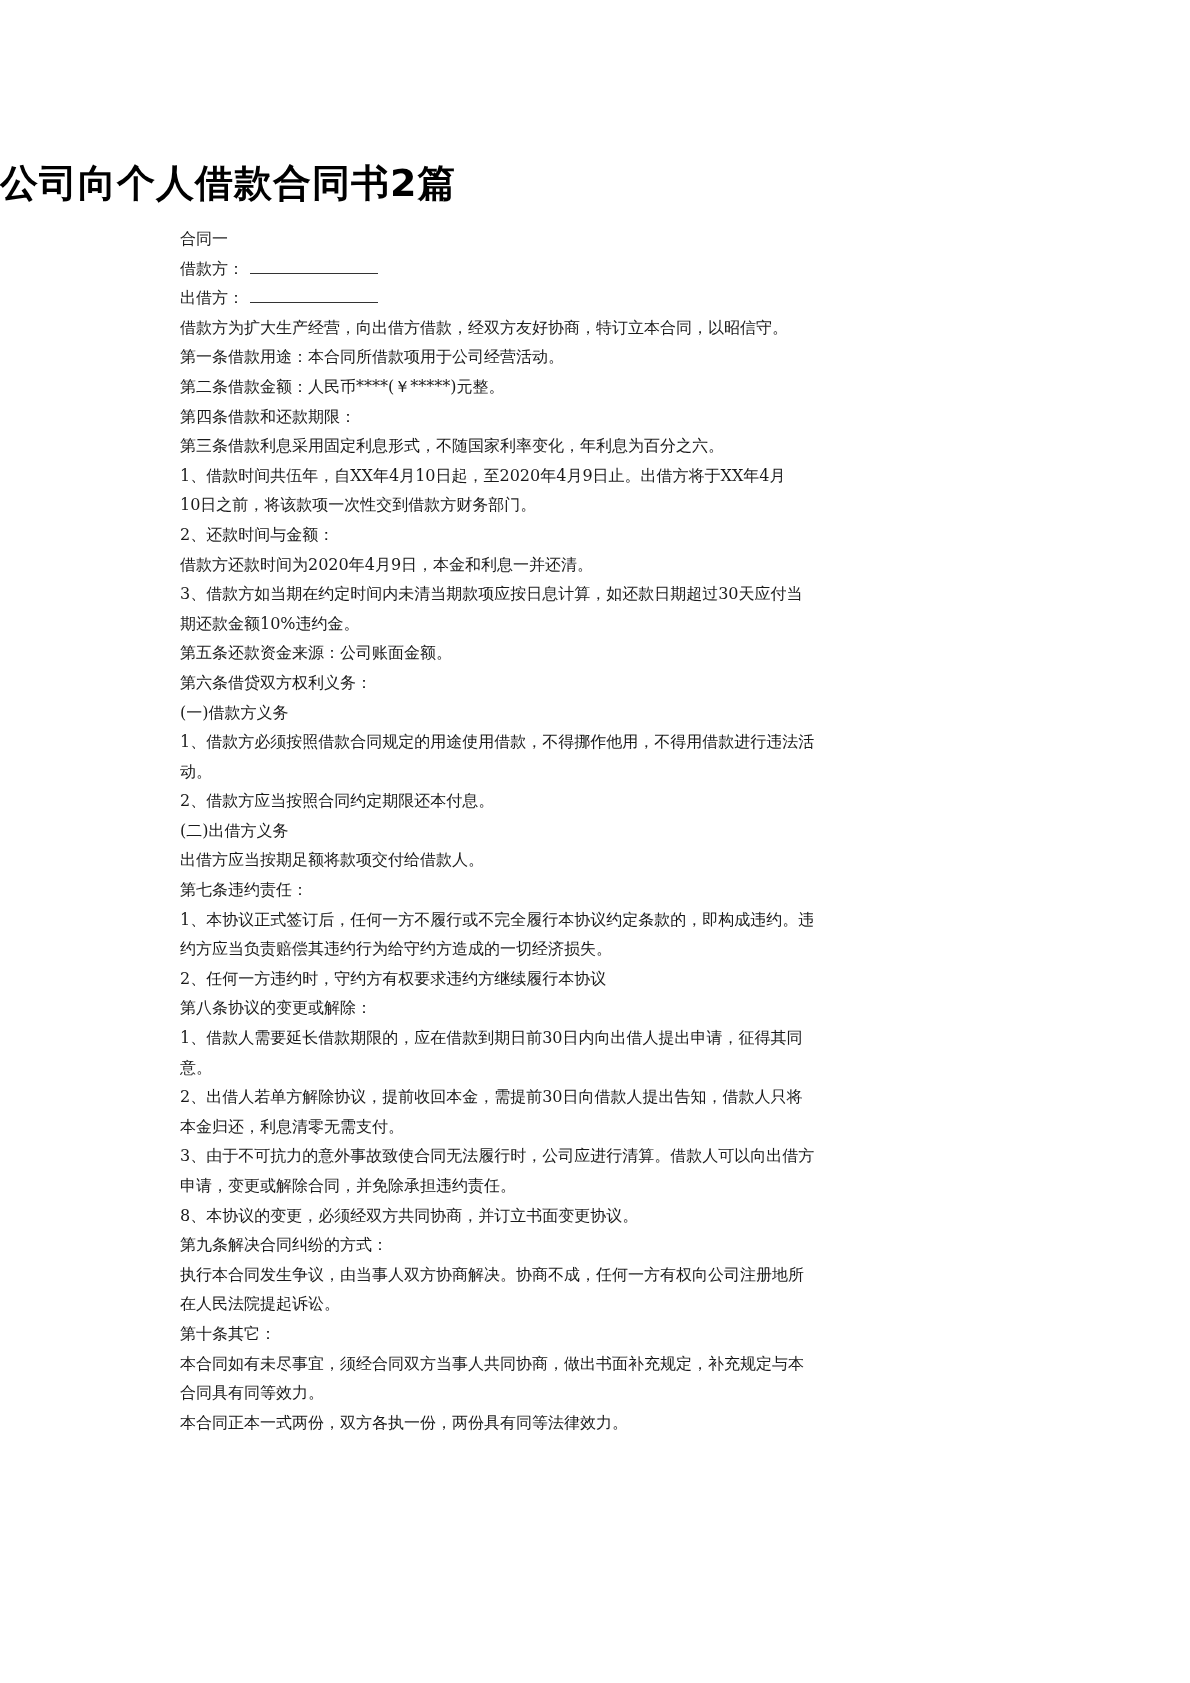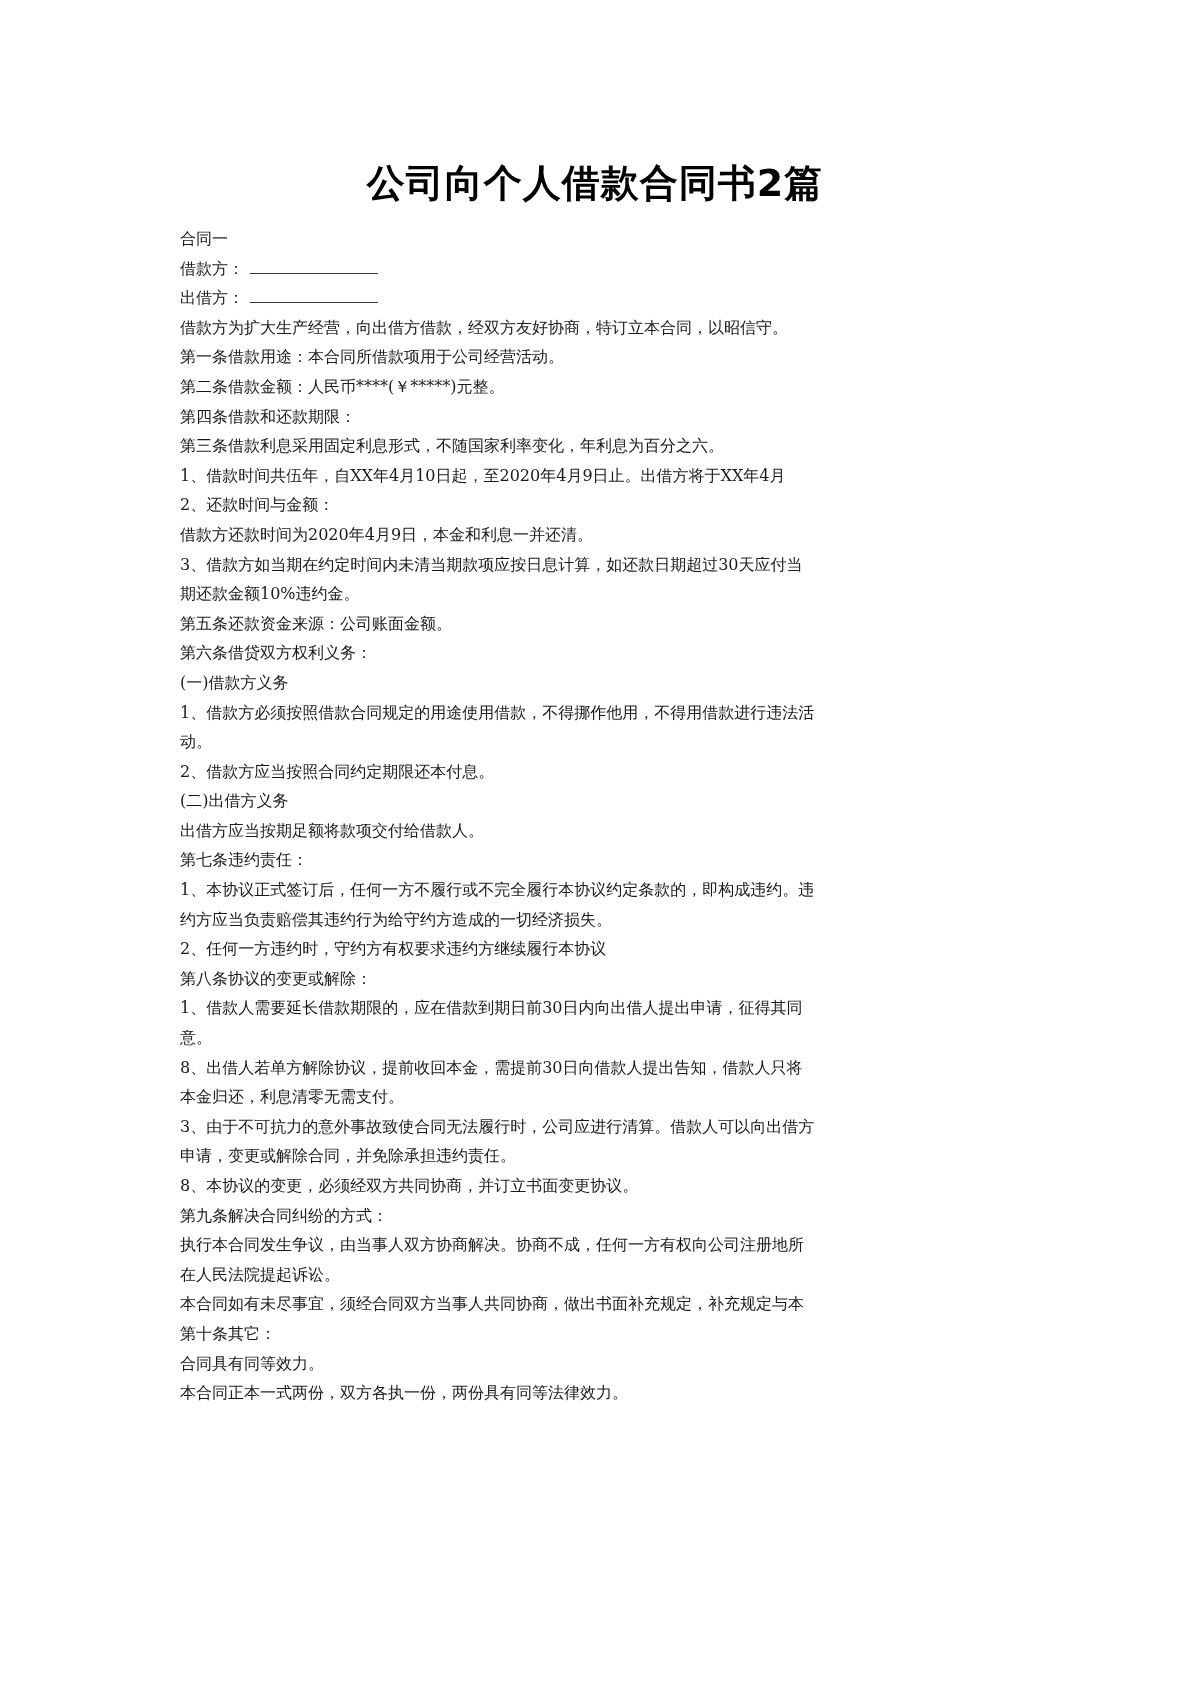--- a/index.html
+++ b/index.html
@@ -8,7 +8,7 @@
     position: absolute; left: 0; top: 0; width: 1190px; height: 1683px; background: #ffffff;
   }
   .title {
-    position: absolute; left: 0; top: 158px; width: 1190px; text-align: center;
+    position: absolute; left: 0; top: 158px; width: 1190px; 
     font-family: "DejaVu Sans", sans-serif; font-weight: bold; font-size: 38px;
     color: #000; letter-spacing: 1px; line-height: 50px;
   }

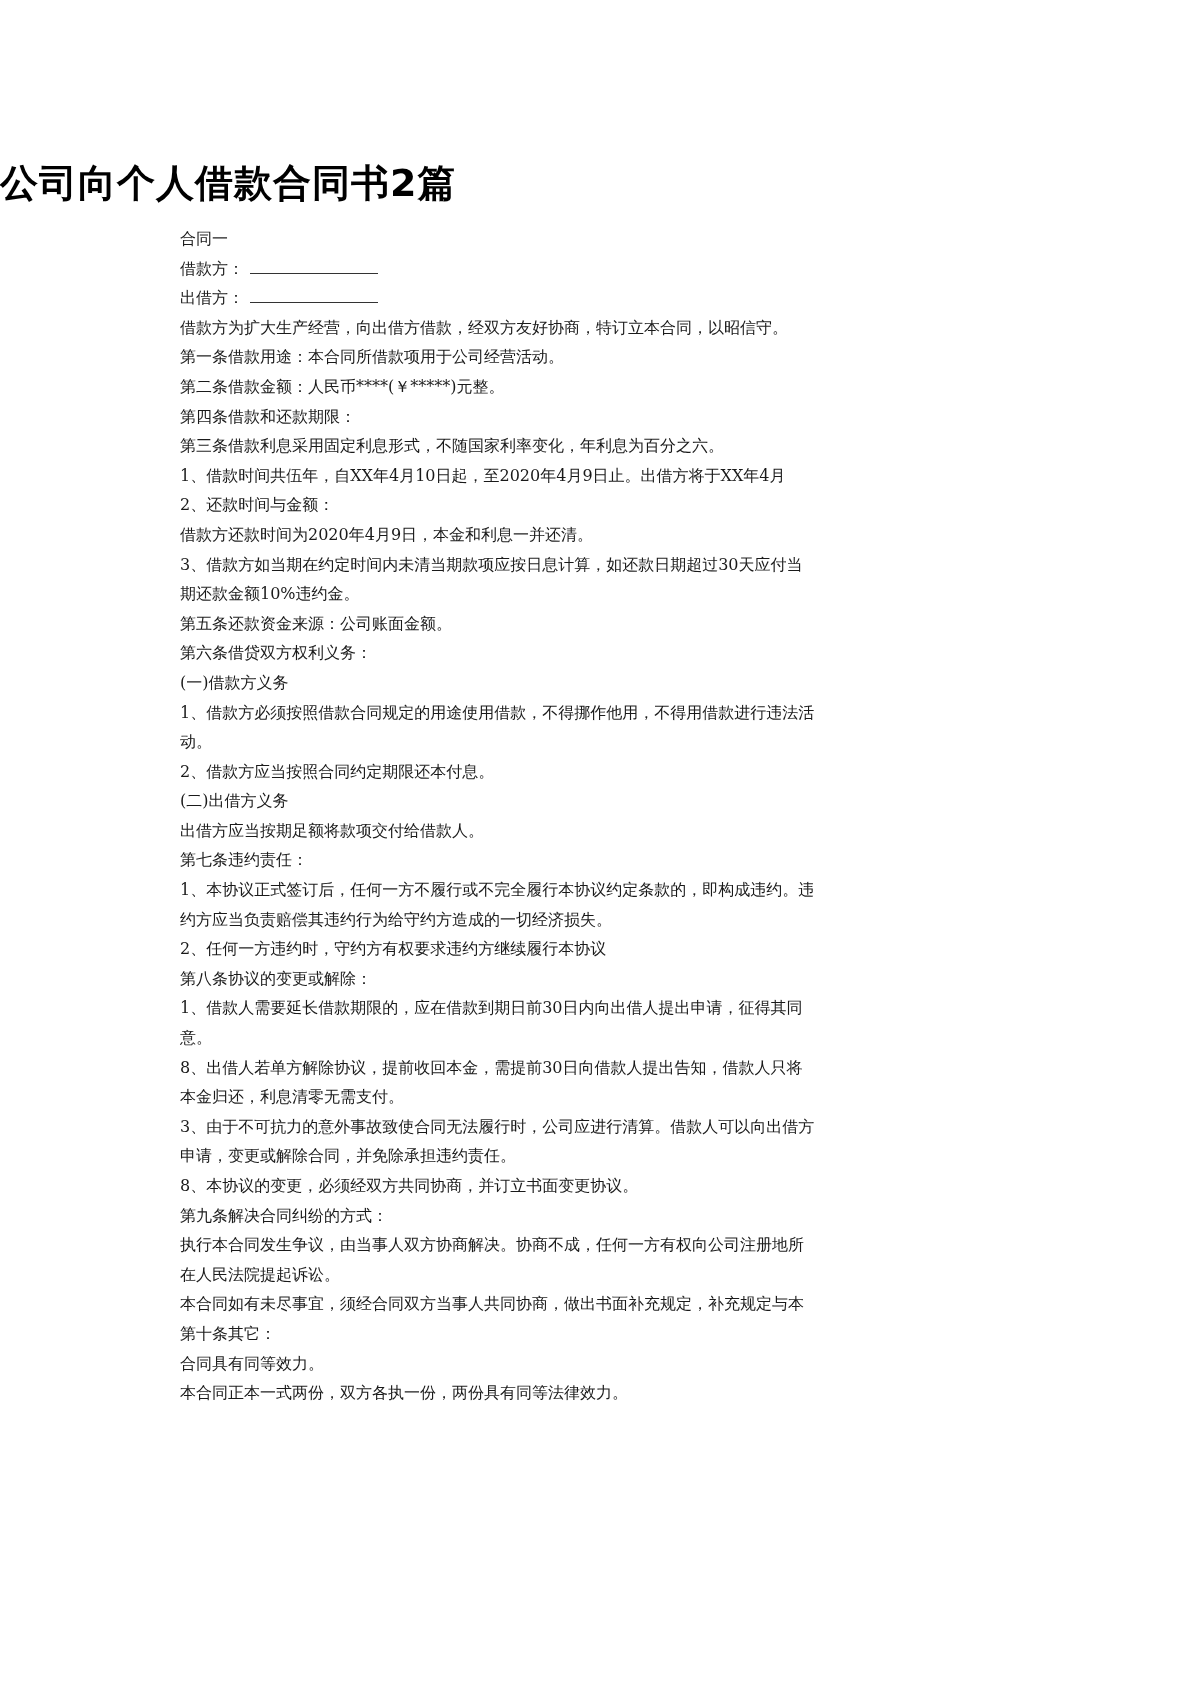--- a/index.html
+++ b/index.html
@@ -38,6 +38,7 @@
       <div class="line"><span>第四条借款和还款期限：</span></div>
       <div class="line"><span>第三条借款利息采用固定利息形式，不随国家利率变化，年利息为百分之六。</span></div>
       <div class="line"><span>1、借款时间共伍年，自XX年4月10日起，至2020年4月9日止。出借方将于XX年4月</span></div>
+      <div class="line"><span>10日之前，将该款项一次性交到借款方财务部门。</span></div>
       <div class="line"><span>2、还款时间与金额：</span></div>
       <div class="line"><span>借款方还款时间为2020年4月9日，本金和利息一并还清。</span></div>
       <div class="line"><span>3、借款方如当期在约定时间内未清当期款项应按日息计算，如还款日期超过30天应付当</span></div>

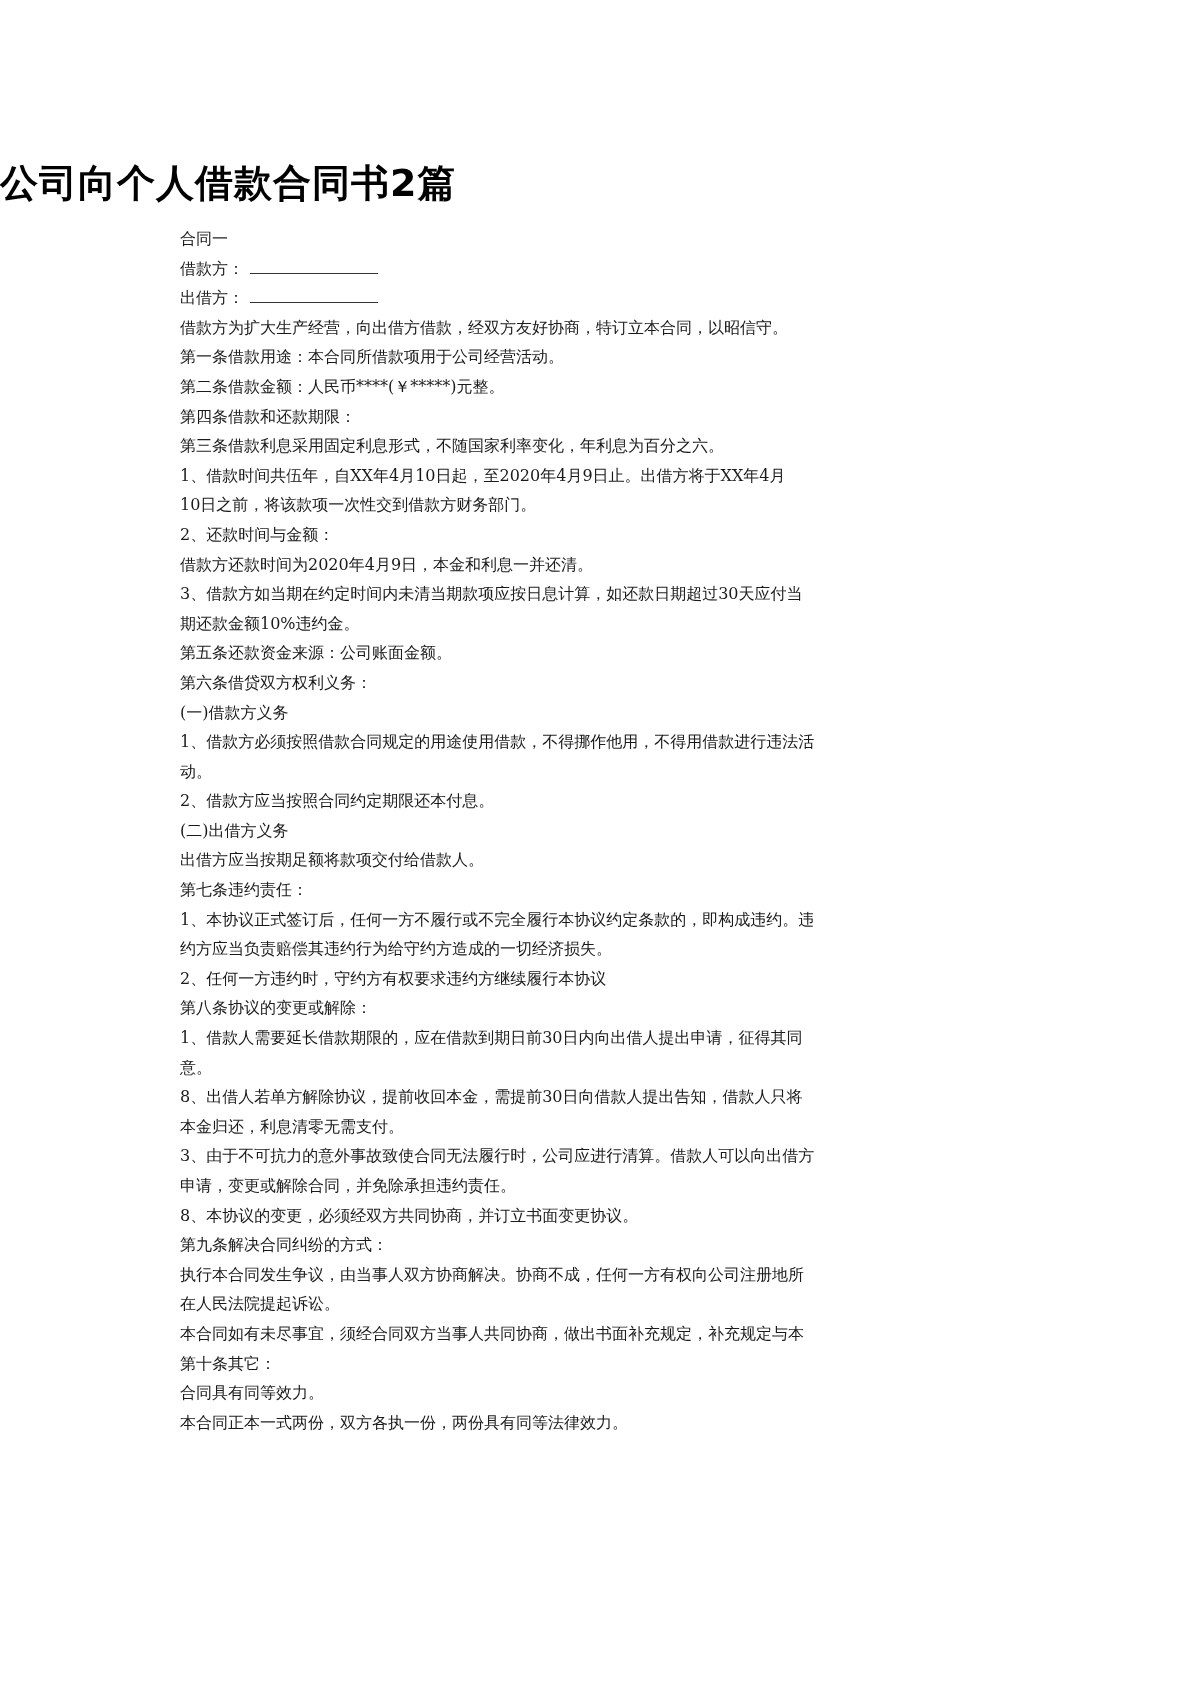--- a/index.html
+++ b/index.html
@@ -58,7 +58,7 @@
       <div class="line"><span>第八条协议的变更或解除：</span></div>
       <div class="line"><span>1、借款人需要延长借款期限的，应在借款到期日前30日内向出借人提出申请，征得其同</span></div>
       <div class="line"><span>意。</span></div>
-      <div class="line"><span>8、出借人若单方解除协议，提前收回本金，需提前30日向借款人提出告知，借款人只将</span></div>
+      <div class="line"><span>2、出借人若单方解除协议，提前收回本金，需提前30日向借款人提出告知，借款人只将</span></div>
       <div class="line"><span>本金归还，利息清零无需支付。</span></div>
       <div class="line"><span>3、由于不可抗力的意外事故致使合同无法履行时，公司应进行清算。借款人可以向出借方</span></div>
       <div class="line"><span>申请，变更或解除合同，并免除承担违约责任。</span></div>

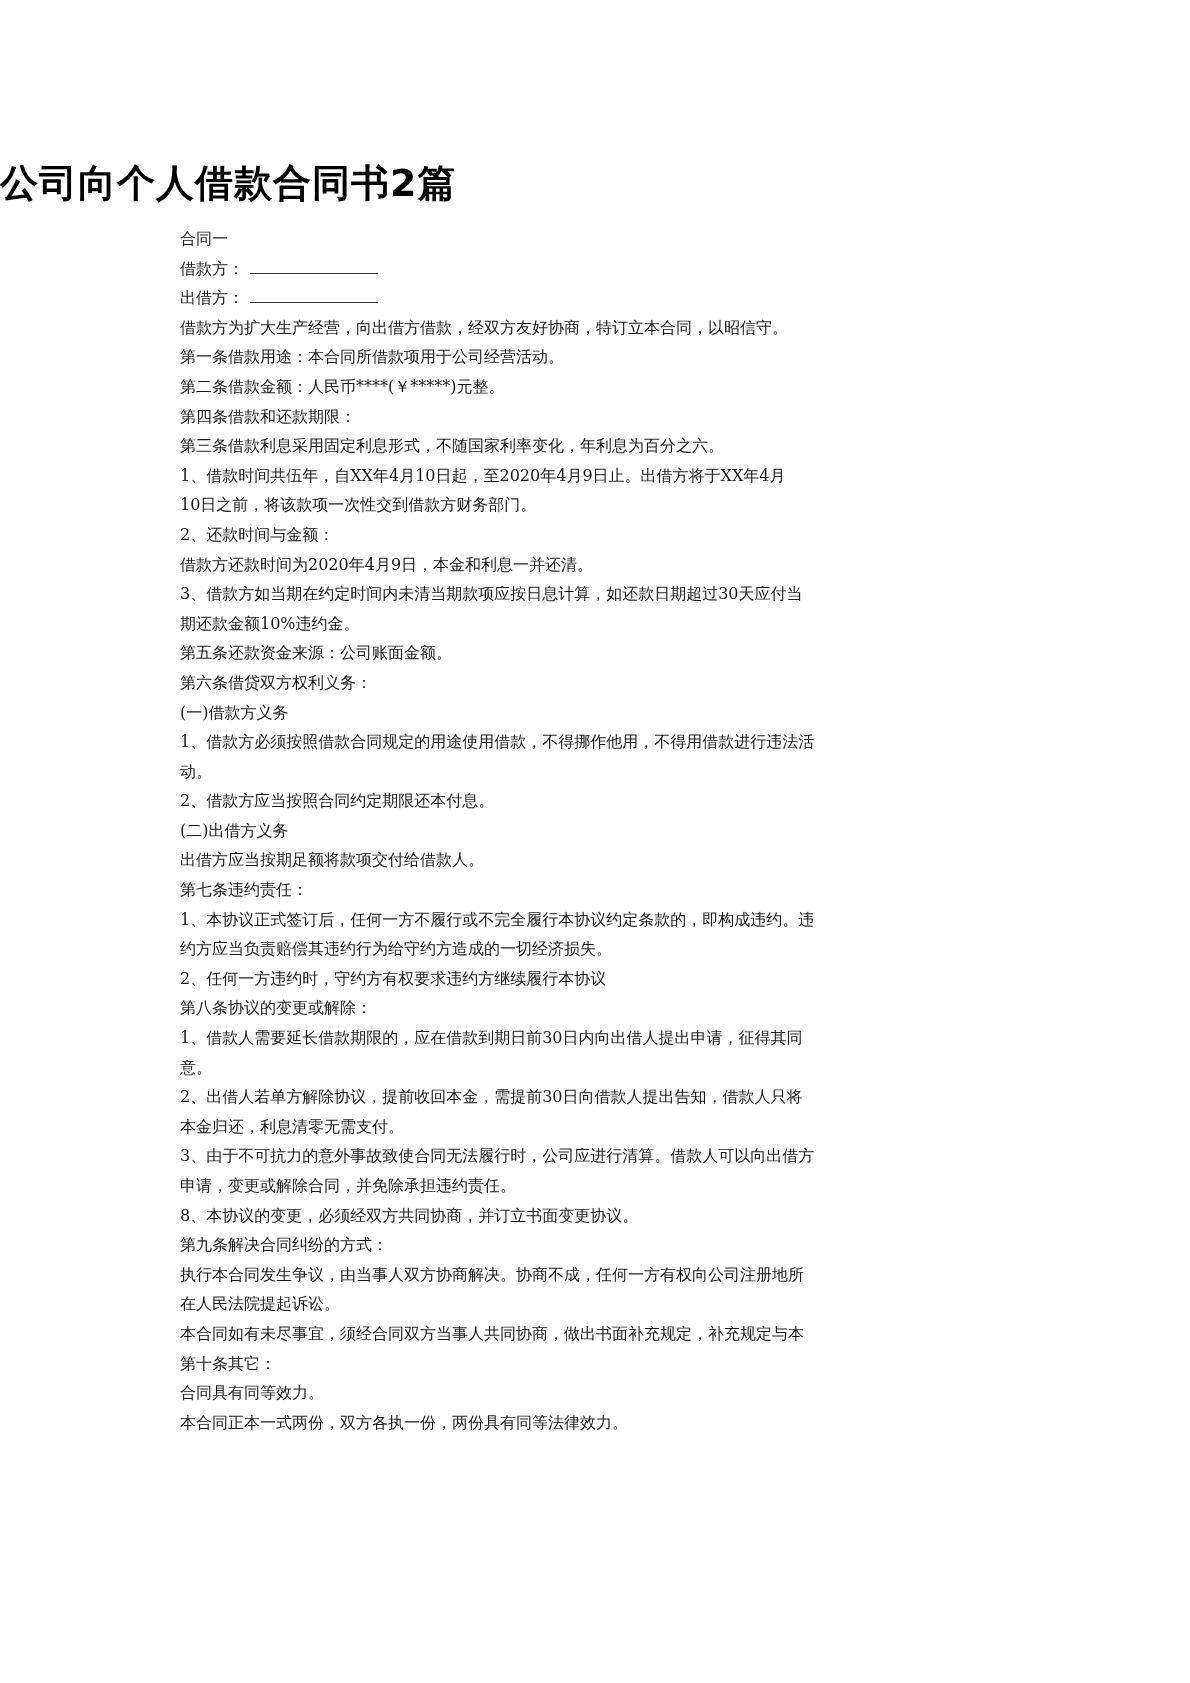--- a/index.html
+++ b/index.html
@@ -66,8 +66,8 @@
       <div class="line"><span>第九条解决合同纠纷的方式：</span></div>
       <div class="line"><span>执行本合同发生争议，由当事人双方协商解决。协商不成，任何一方有权向公司注册地所</span></div>
       <div class="line"><span>在人民法院提起诉讼。</span></div>
+      <div class="line"><span>第十条其它：</span></div>
       <div class="line"><span>本合同如有未尽事宜，须经合同双方当事人共同协商，做出书面补充规定，补充规定与本</span></div>
-      <div class="line"><span>第十条其它：</span></div>
       <div class="line"><span>合同具有同等效力。</span></div>
       <div class="line"><span>本合同正本一式两份，双方各执一份，两份具有同等法律效力。</span></div>
   </div>

